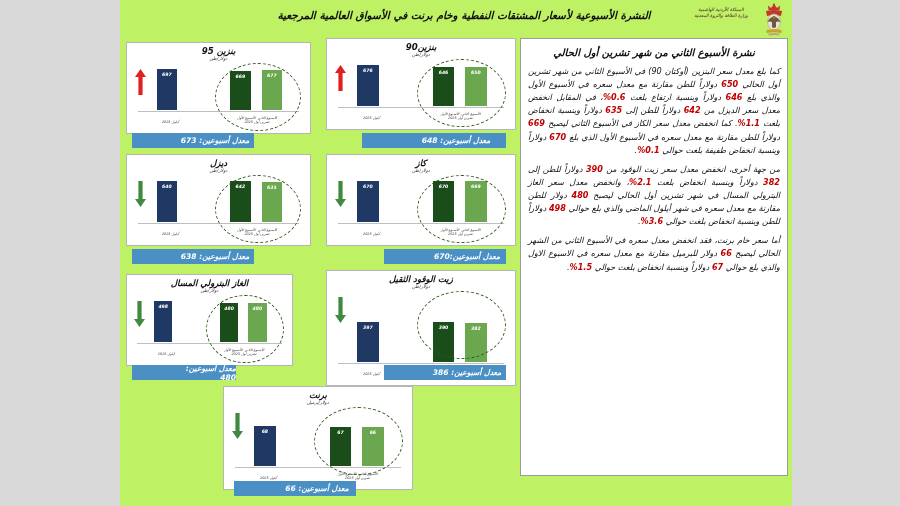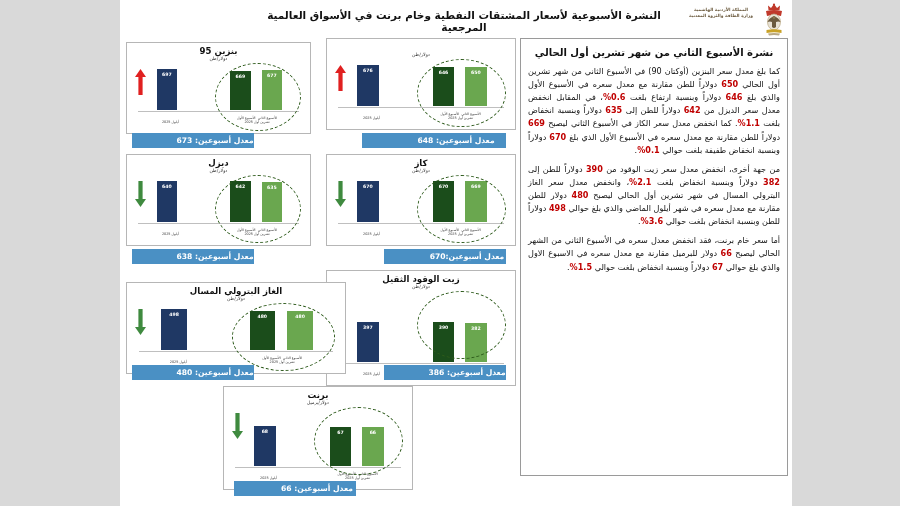--- a/index.html
+++ b/index.html
@@ -12,7 +12,8 @@
   }
   .page{
     position:absolute;left:120px;top:0;width:672px;height:506px;
-    background:#ffffff;
+    background:#bef264;
+    font-style:italic;
   }
   
   .header{

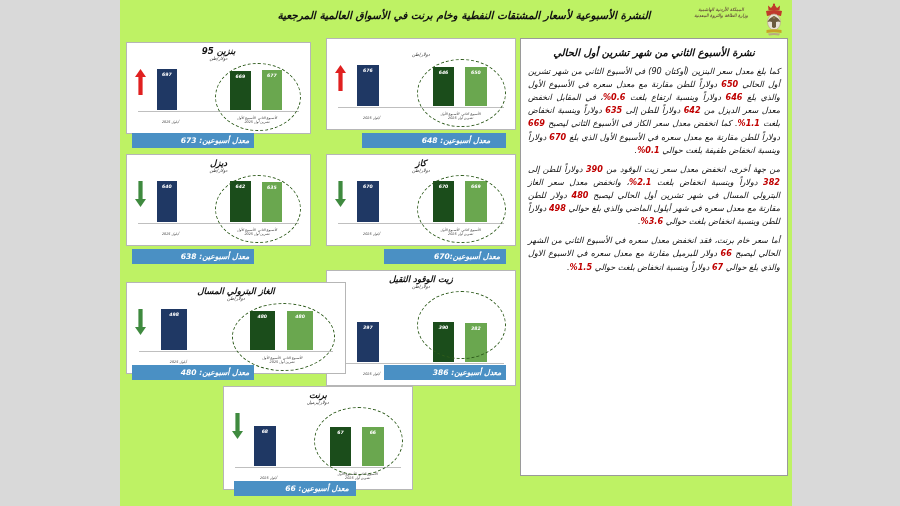--- a/index.html
+++ b/index.html
@@ -147,6 +147,7 @@
 
       <div class="card" style="right:0;top:0;width:190px;height:92px;">
         <div class="card-inner">
+            <div class="chart-title">بنزين90</div>
             <div class="chart-unit">دولار/طن</div>
             <div class="plot">
               <div class="axis"></div>

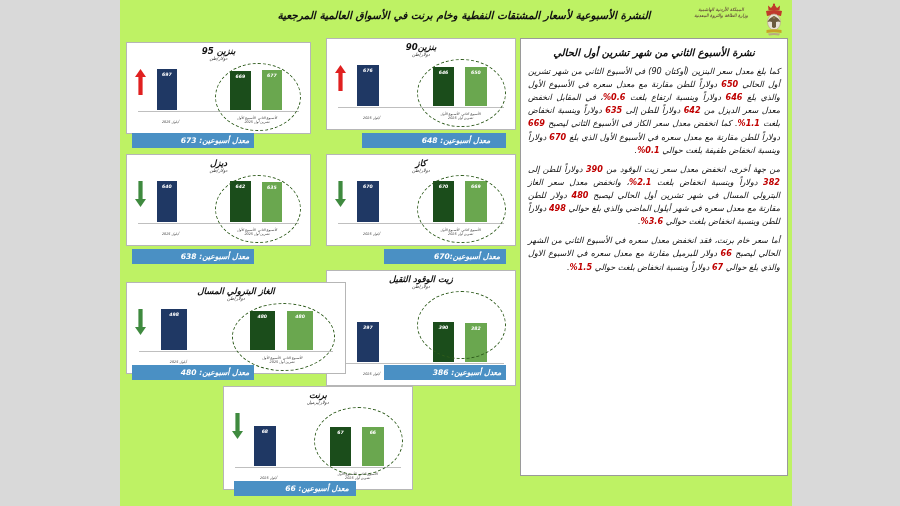--- a/index.html
+++ b/index.html
@@ -275,7 +275,7 @@
       </div>
       <div class="summary" style="right:10px;top:327px;width:122px;">معدل أسبوعين: 386</div>
 
-      <div class="card" style="left:0;top:244px;width:220px;height:92px;">
+      <div class="card" style="left:0;top:236px;width:167px;height:92px;">
         <div class="card-inner">
             <div class="chart-title">الغاز البترولي المسال</div>
             <div class="chart-unit">دولار/طن</div>

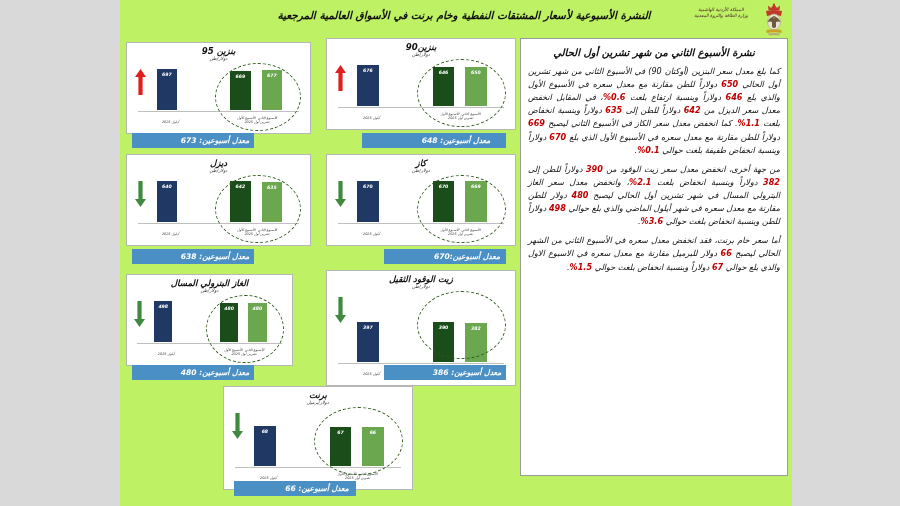--- a/index.html
+++ b/index.html
@@ -299,7 +299,7 @@
             </div>
           </div>
       </div>
-      <div class="summary" style="left:6px;top:327px;width:122px;">معدل أسبوعين: 480</div>
+      <div class="summary" style="left:6px;top:327px;width:104px;">معدل أسبوعين: 480</div>
 
       <div class="card" style="left:97px;top:348px;width:190px;height:104px;">
         <div class="card-inner">

